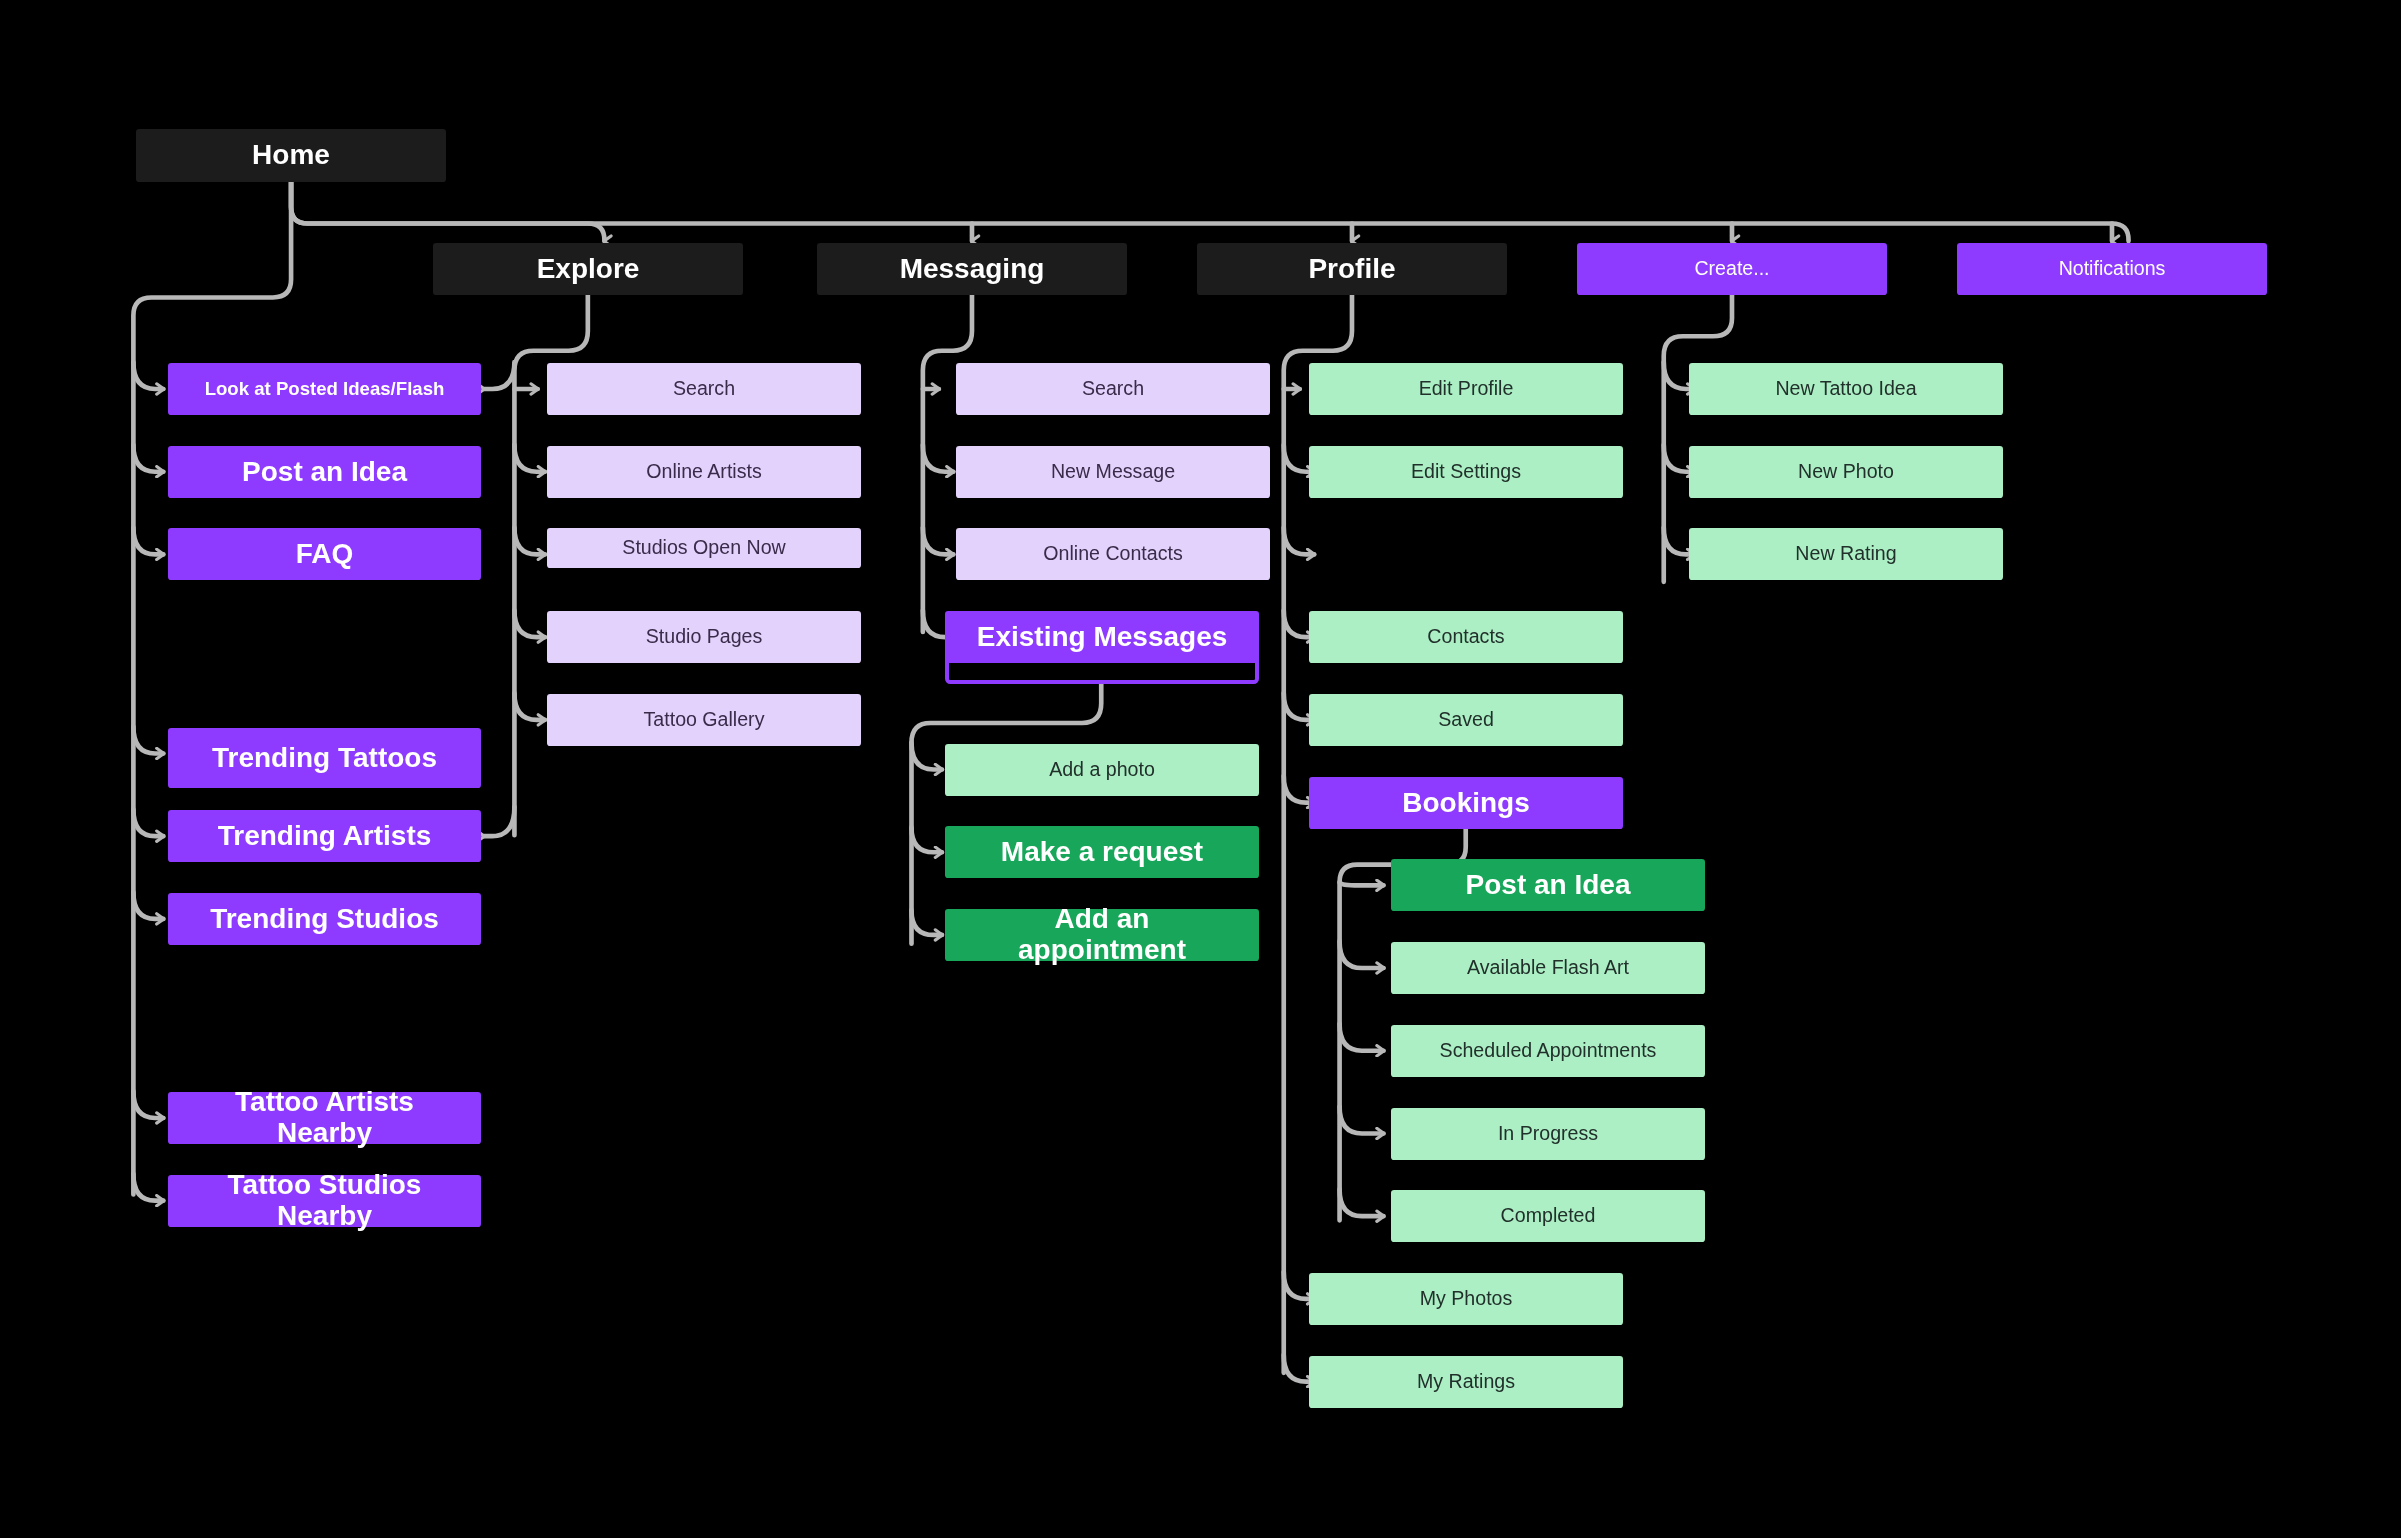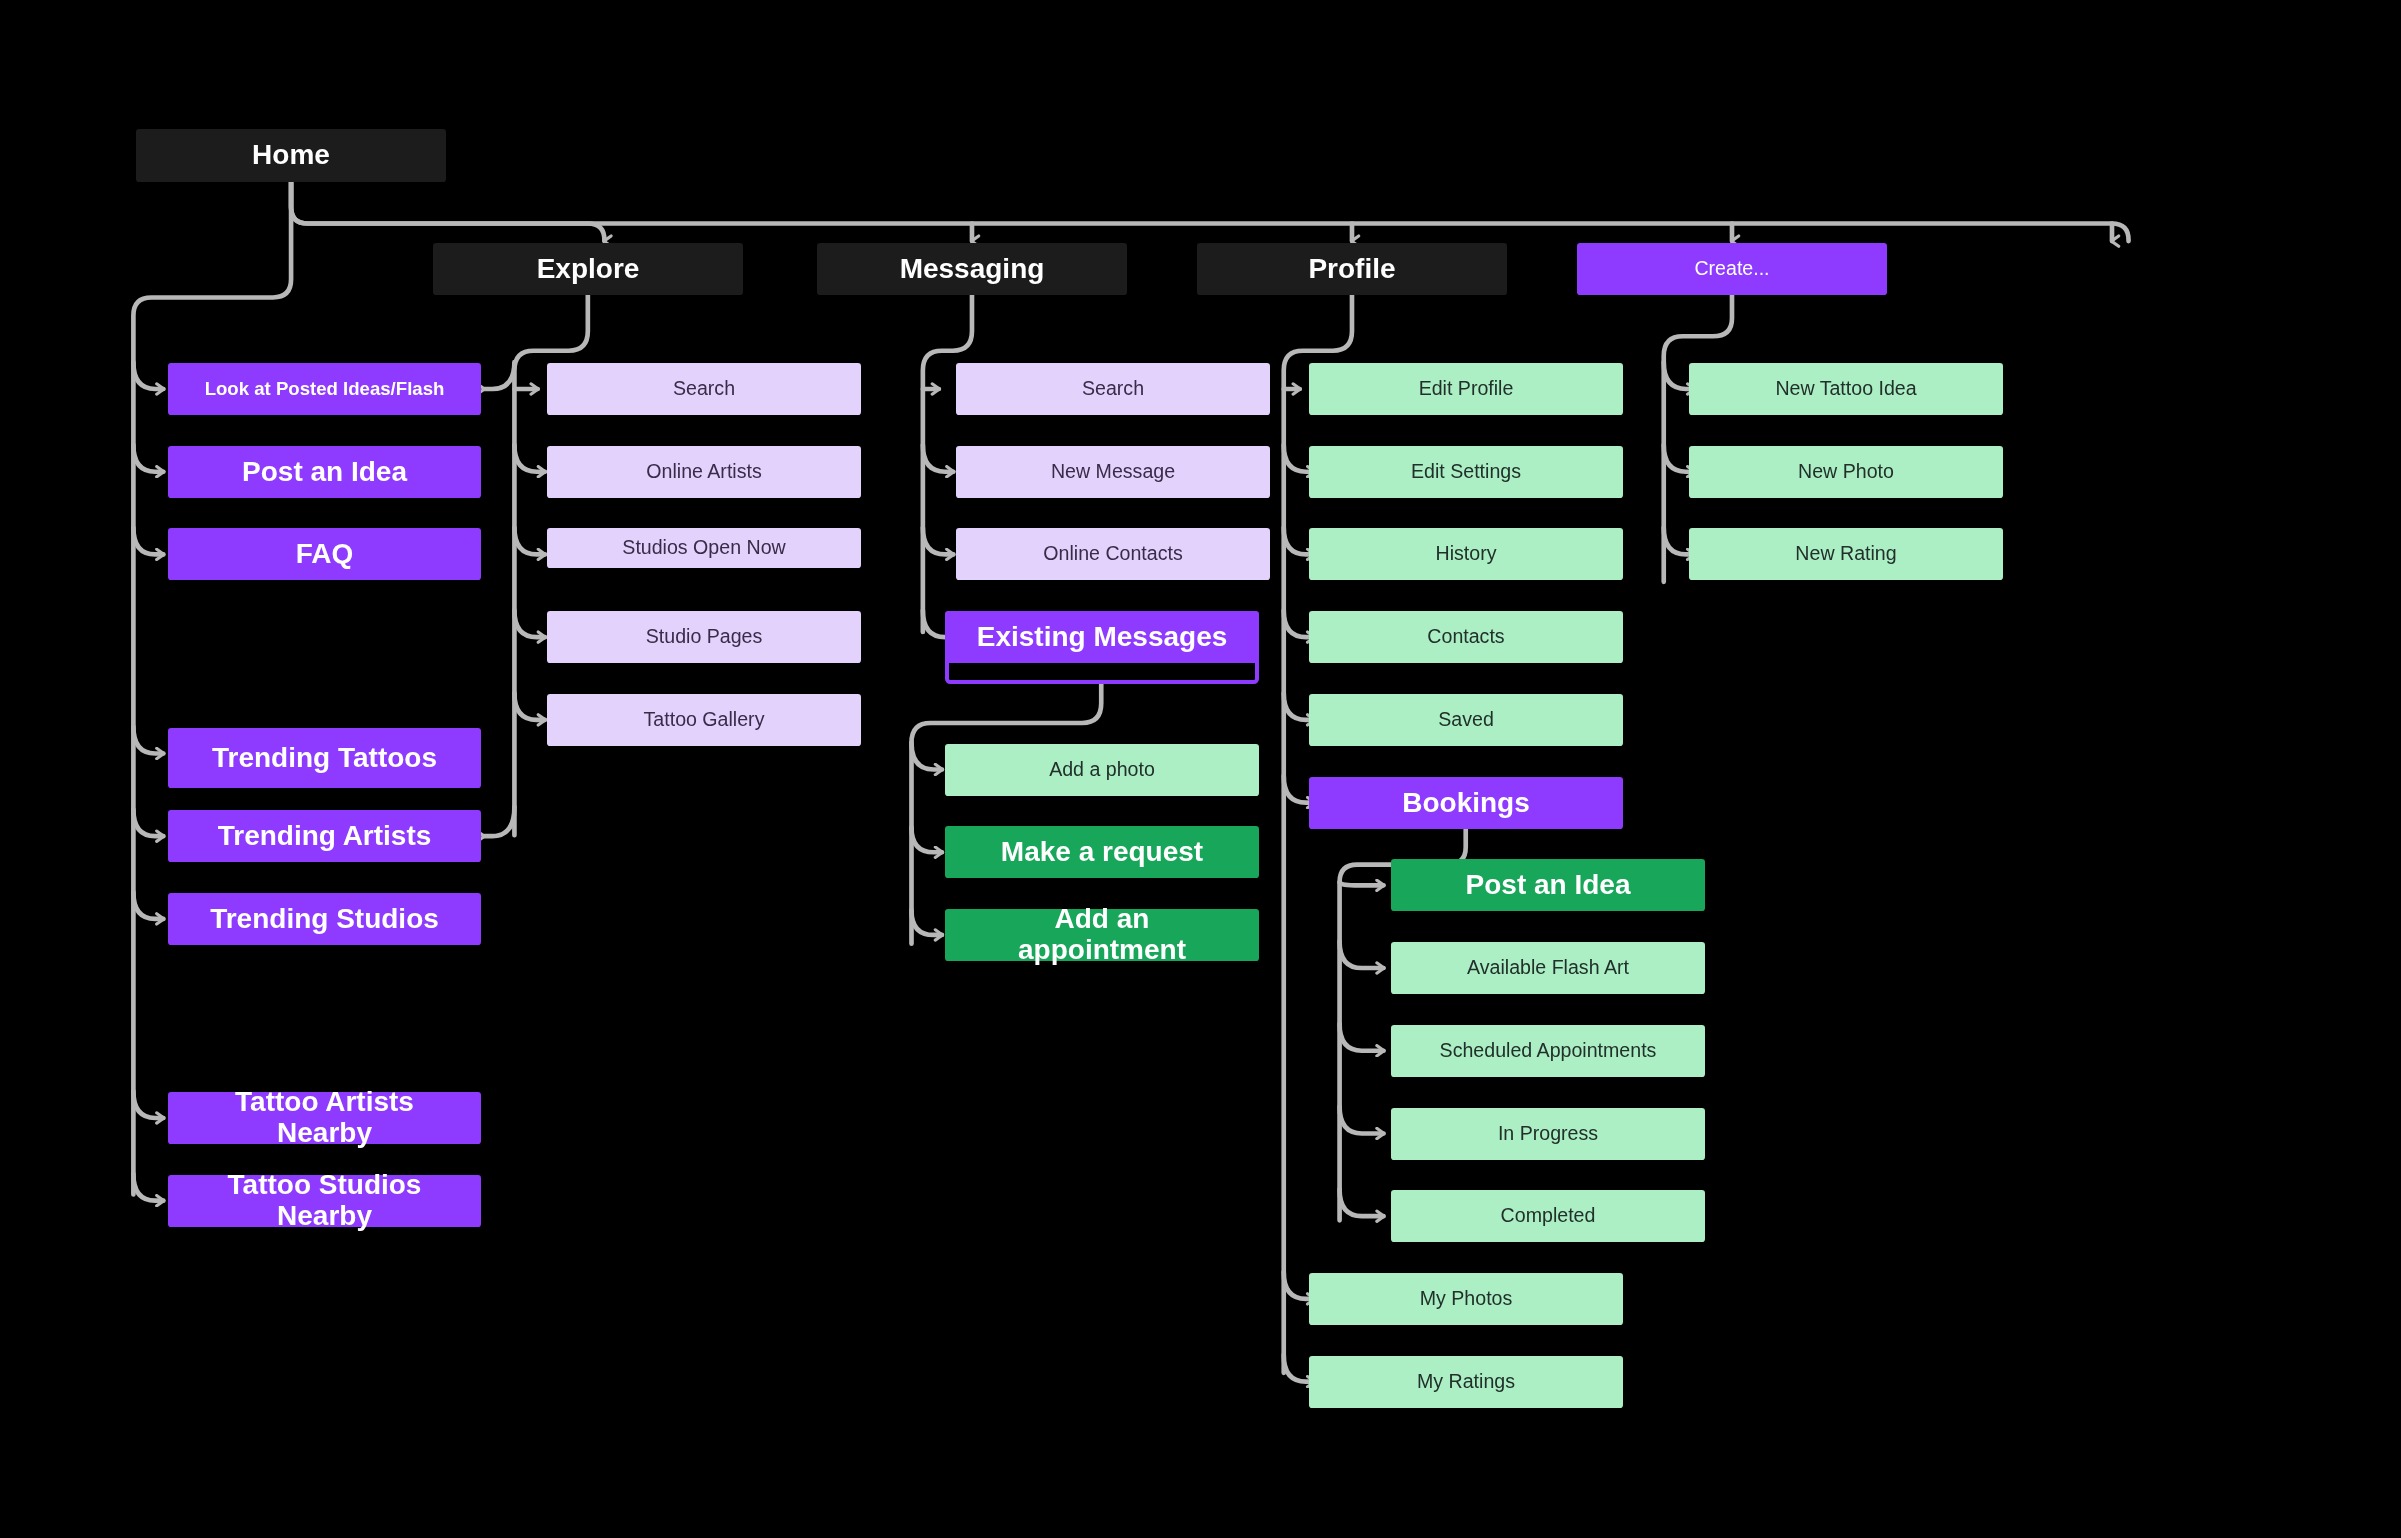--- a/index.html
+++ b/index.html
@@ -141,6 +141,9 @@
   <div class="node v-purple-top" style="left:1577px;top:243px;width:310px;height:52px;">
     <span class="lbl">Create...</span>
   </div>
+  <div class="node v-purple-top" style="left:1957px;top:243px;width:310px;height:52px;">
+    <span class="lbl">Notifications</span>
+  </div>
 
   <div class="node v-purple-sm" style="left:168px;top:363px;width:313px;height:52px;">
     <span class="lbl">Look at Posted Ideas/Flash</span>

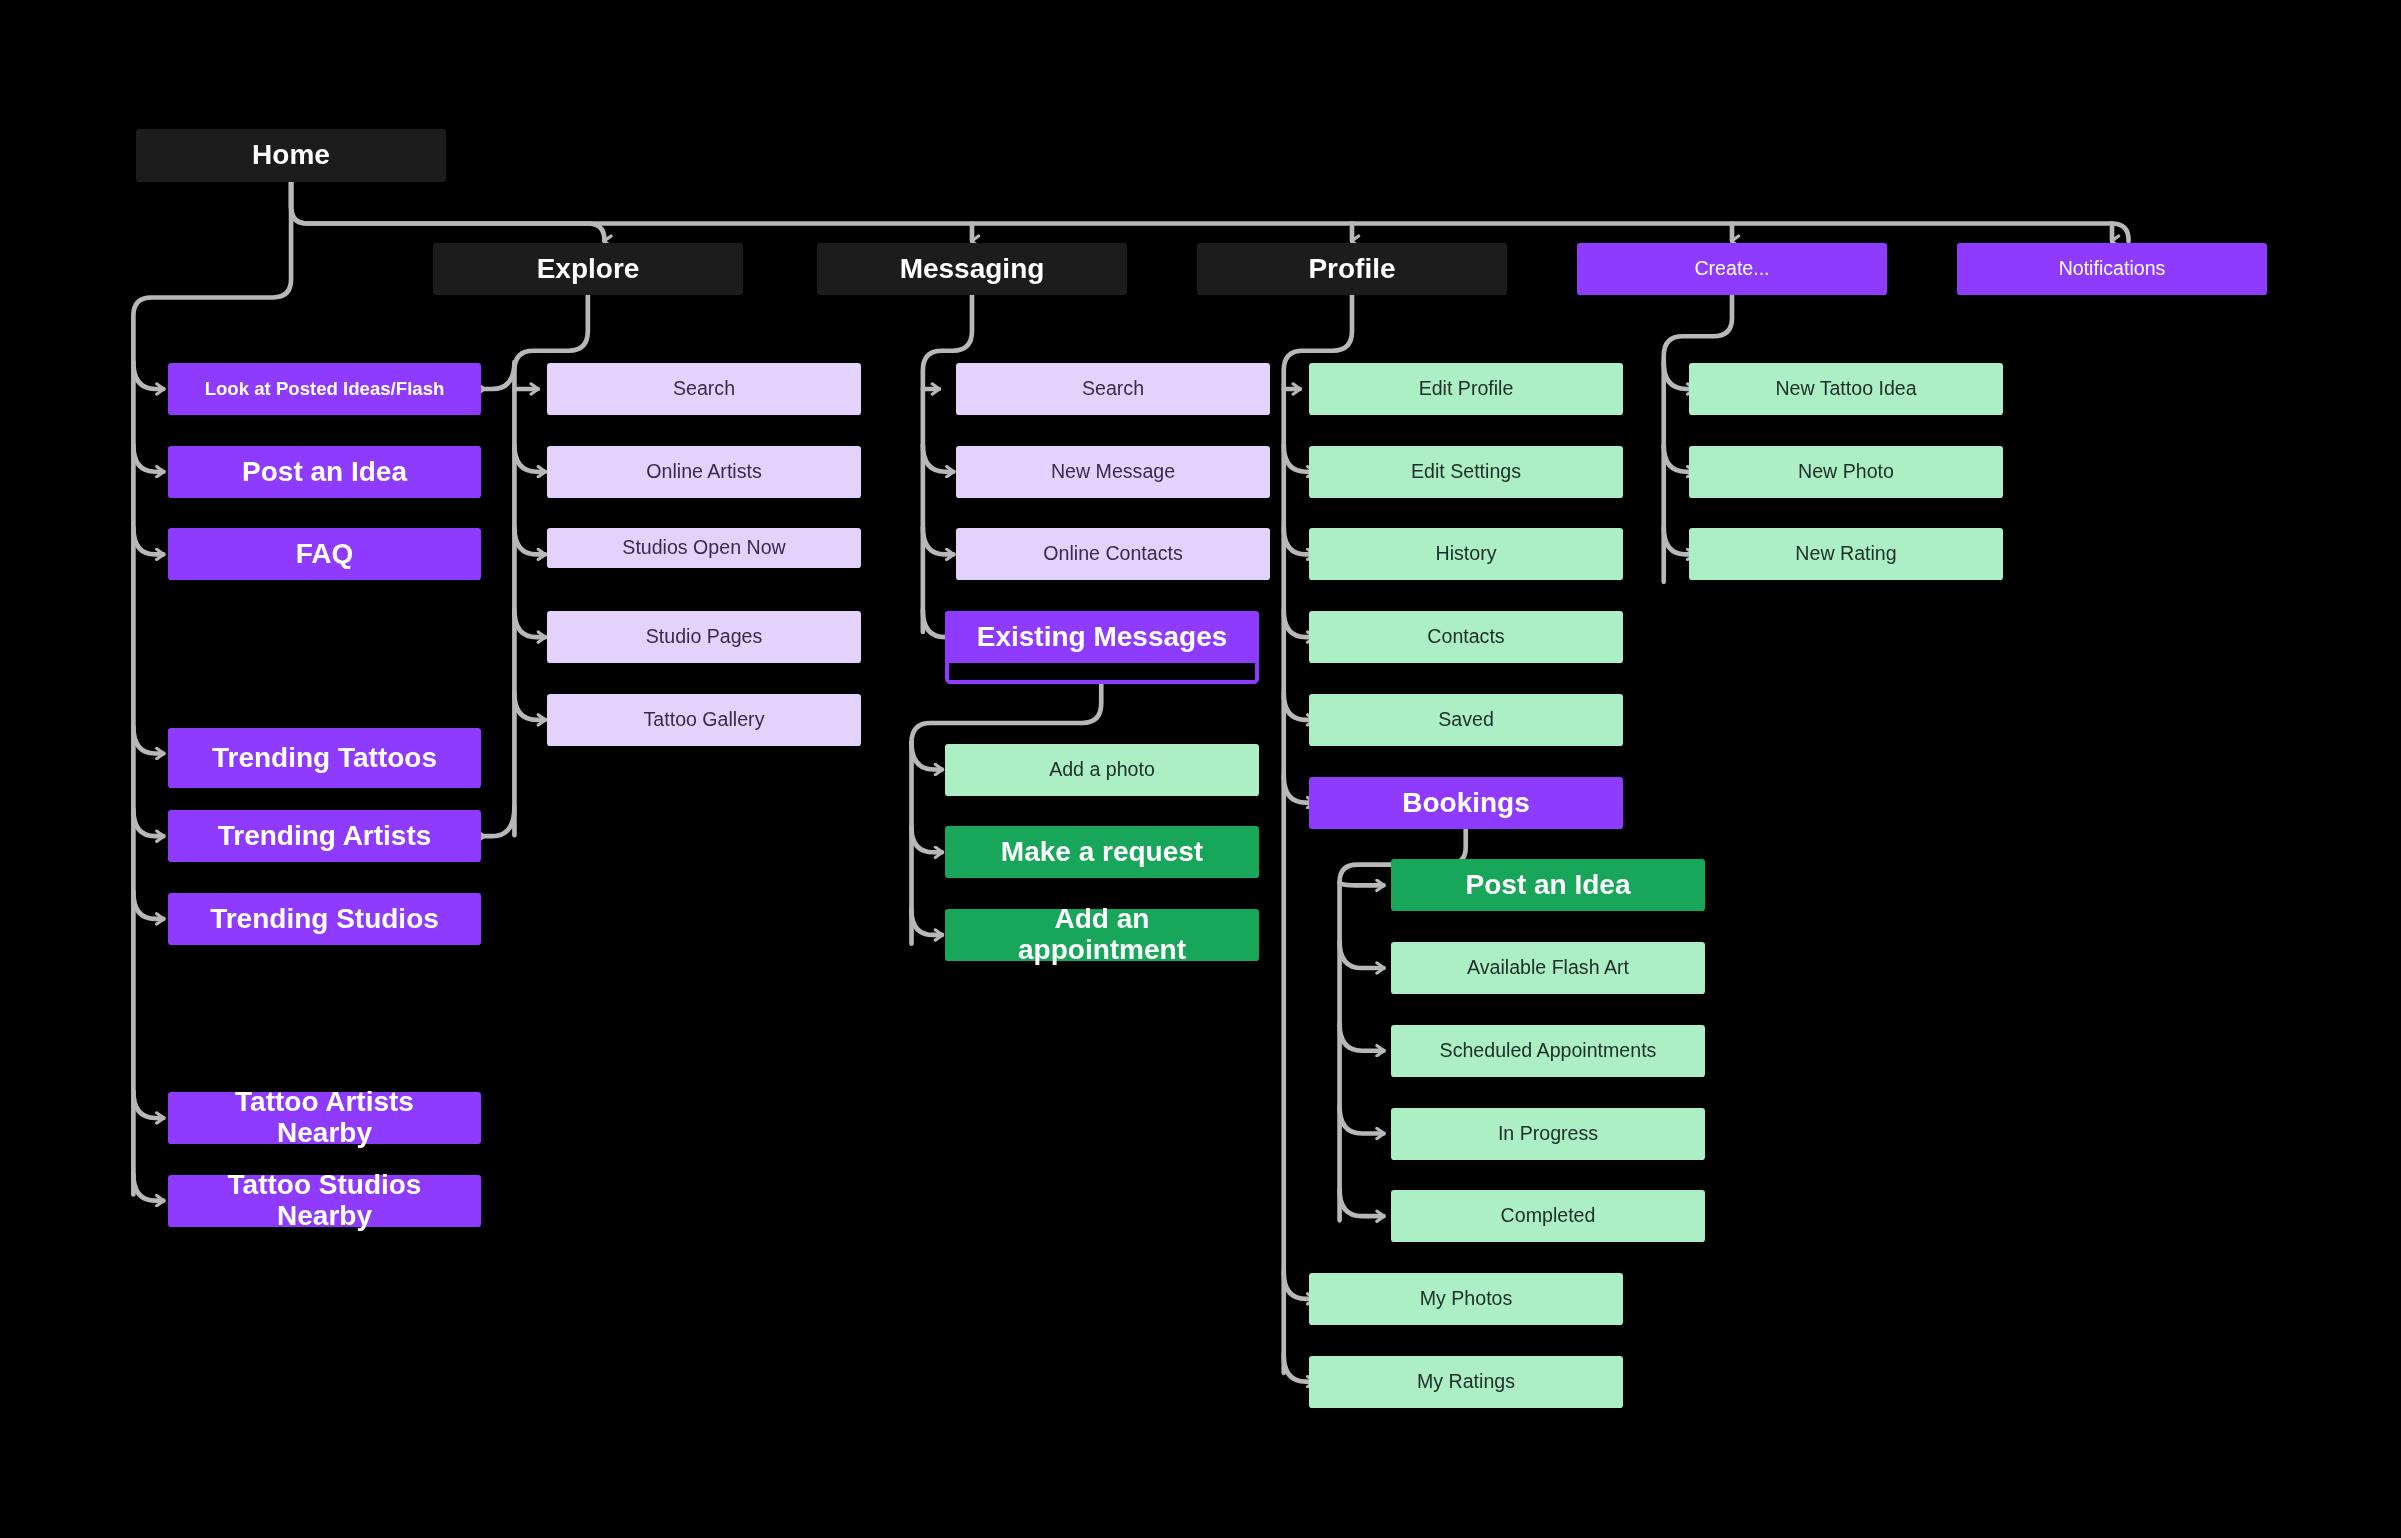--- a/index.html
+++ b/index.html
@@ -217,9 +217,6 @@
   <div class="node v-mint" style="left:1309px;top:446px;width:314px;height:52px;">
     <span class="lbl">Edit Settings</span>
   </div>
-  <div class="node v-mint" style="left:1309px;top:528px;width:314px;height:52px;">
-    <span class="lbl">History</span>
-  </div>
   <div class="node v-mint" style="left:1309px;top:611px;width:314px;height:52px;">
     <span class="lbl">Contacts</span>
   </div>

